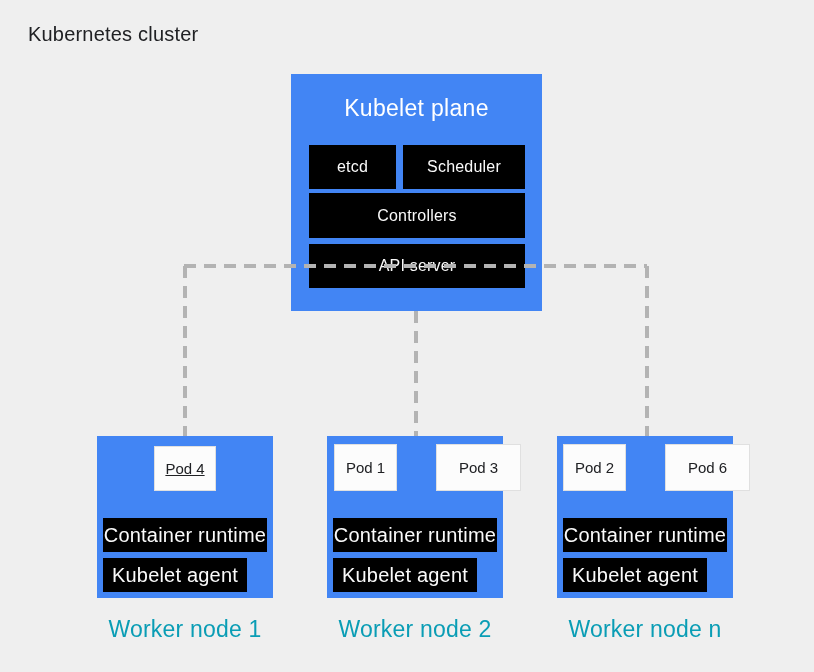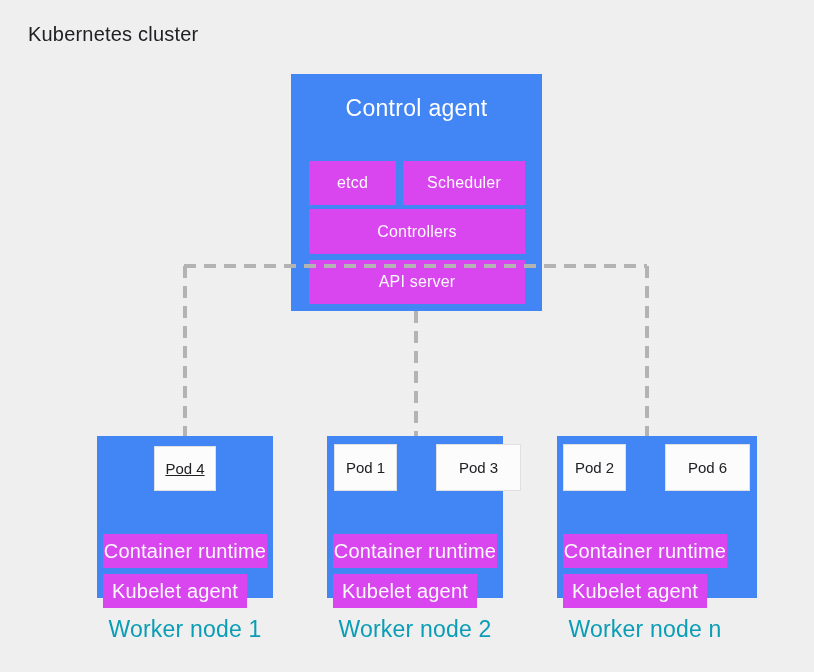--- a/index.html
+++ b/index.html
@@ -94,7 +94,7 @@
   <div id="conn-v-right" class="connector v"></div>
 
   <div class="control-plane">
-    <div class="cp-title">Control agent</div>
+    <div class="cp-title">Kubelet plane</div>
     <div id="cp-etcd" class="gray-box">etcd</div>
     <div id="cp-controllers" class="gray-box">Controllers</div>
     <div id="cp-scheduler" class="gray-box">Scheduler</div>

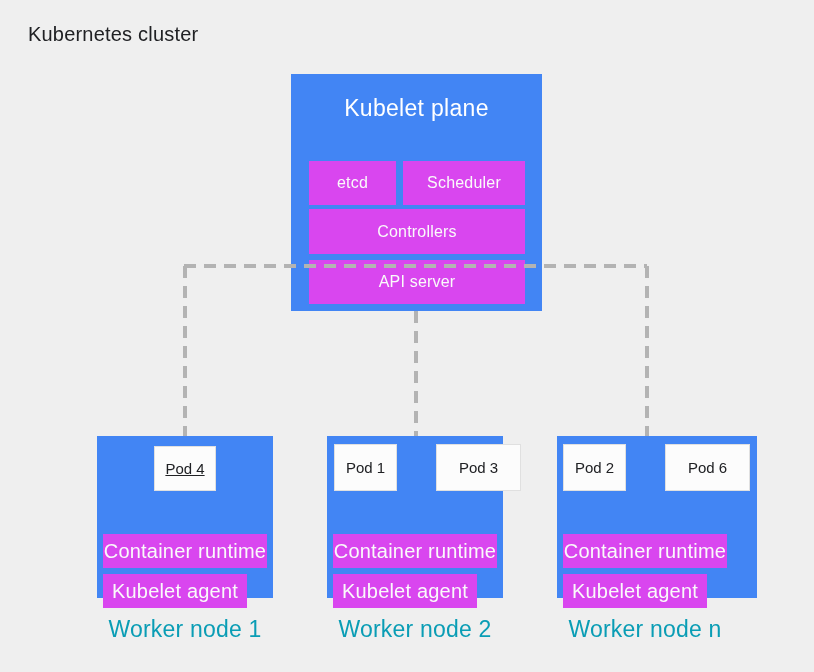--- a/index.html
+++ b/index.html
@@ -43,9 +43,9 @@
     letter-spacing:0.3px;white-space:nowrap;
   }
   .gray-box{
-    position:absolute;background:#d946ef;color:#fafafa;
+    position:absolute;background:#000000;color:#fafafa;
     display:flex;align-items:center;justify-content:center;
-    font-size:16px;letter-spacing:0.2px;white-space:nowrap;z-index:3;margin-top:16px;
+    font-size:16px;letter-spacing:0.2px;white-space:nowrap;z-index:3;
   }
   #cp-etcd{left:18px;top:71px;width:87px;height:44px;}
   #cp-scheduler{left:112px;top:71px;width:122px;height:44px;}

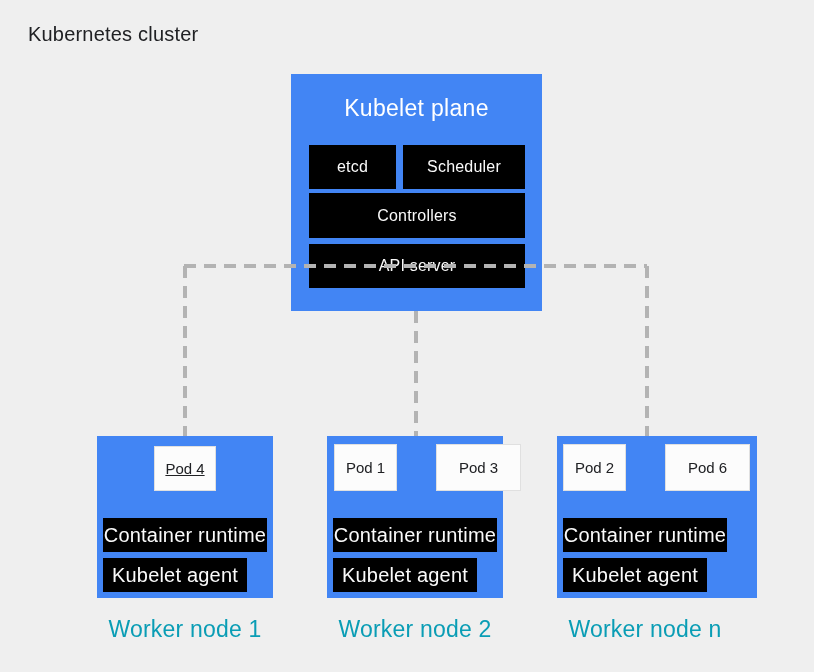--- a/index.html
+++ b/index.html
@@ -58,7 +58,7 @@
   }
   #worker-1{left:97px;}
   #worker-2{left:327px;}
-  #worker-3{left:557px;padding-left:24px;}
+  #worker-3{left:557px;}
   .pod{
     position:absolute;background:#fcfcfc;border:1px solid #e0e0e0;
     display:flex;align-items:center;justify-content:center;

